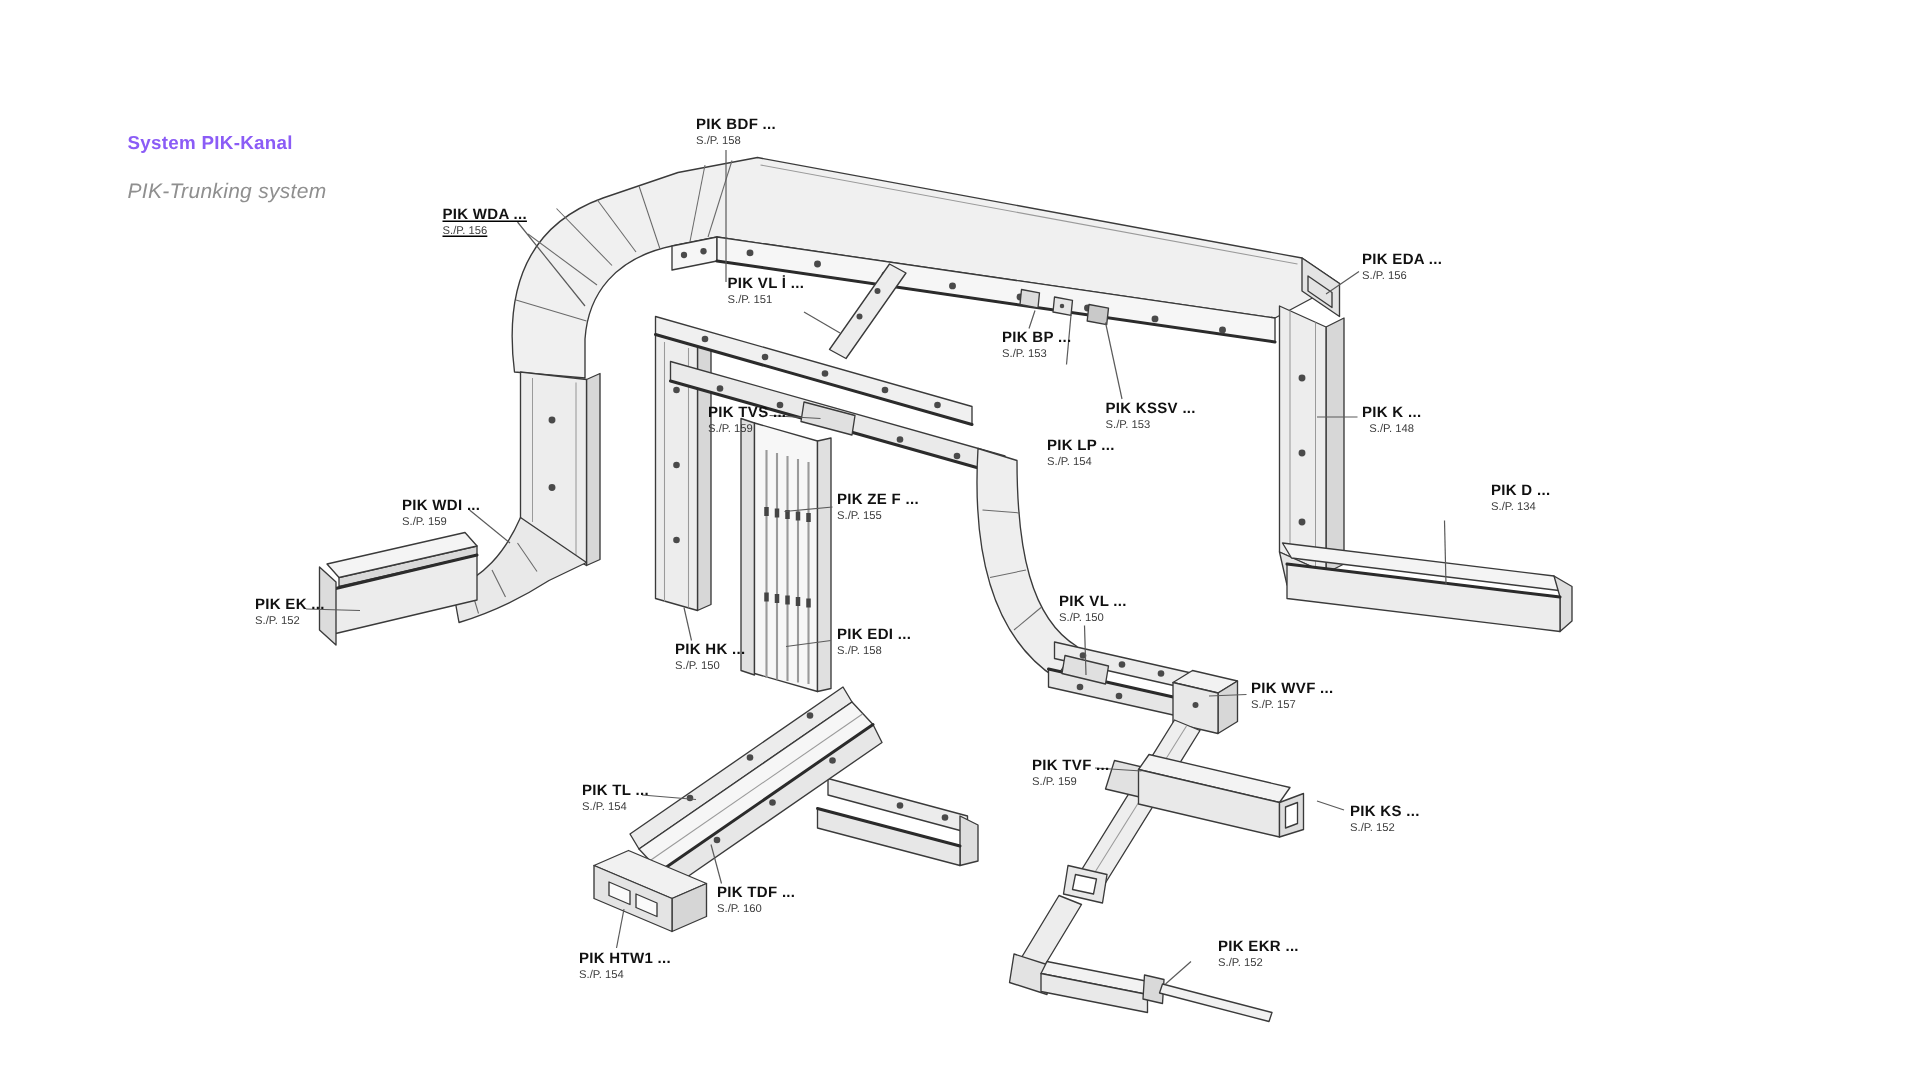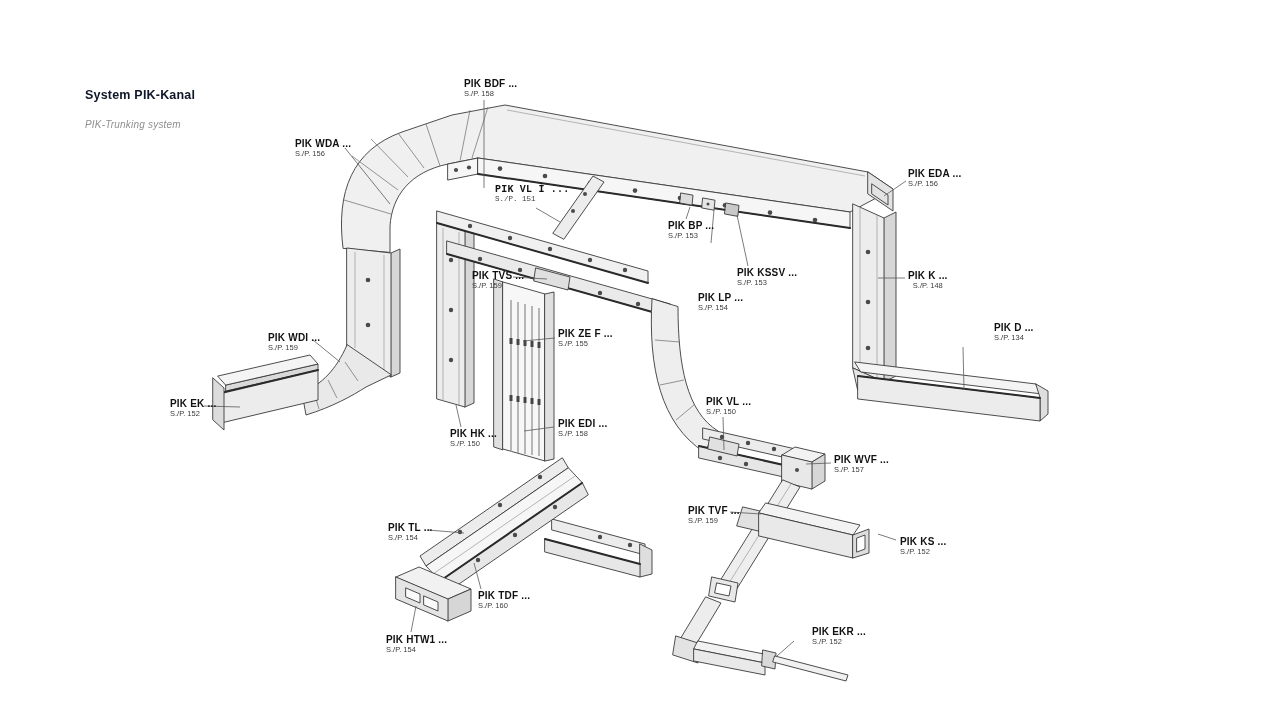--- a/index.html
+++ b/index.html
@@ -5,7 +5,7 @@
   html,body{margin:0;padding:0;background:#ffffff;}
   .canvas{position:relative;width:1280px;height:720px;background:#ffffff;overflow:hidden;
           font-family:"Liberation Sans",sans-serif;}
-  .page-title{position:absolute;left:85px;top:88px;font-size:12.5px;font-weight:bold;color:#0f172a;letter-spacing:.2px;}
+  .page-title{position:absolute;left:85px;top:88px;font-size:12.5px;font-weight:bold;color:#8b5cf6;letter-spacing:.2px;}
   .page-subtitle{position:absolute;left:85px;top:119px;font-size:10px;font-style:italic;color:#8f8f8f;letter-spacing:.2px;}
   svg.layer{position:absolute;left:0;top:0;width:1280px;height:720px;}
   svg.drawing path{stroke:#3a3a3a;stroke-width:0.9;stroke-linejoin:round;stroke-linecap:round;}

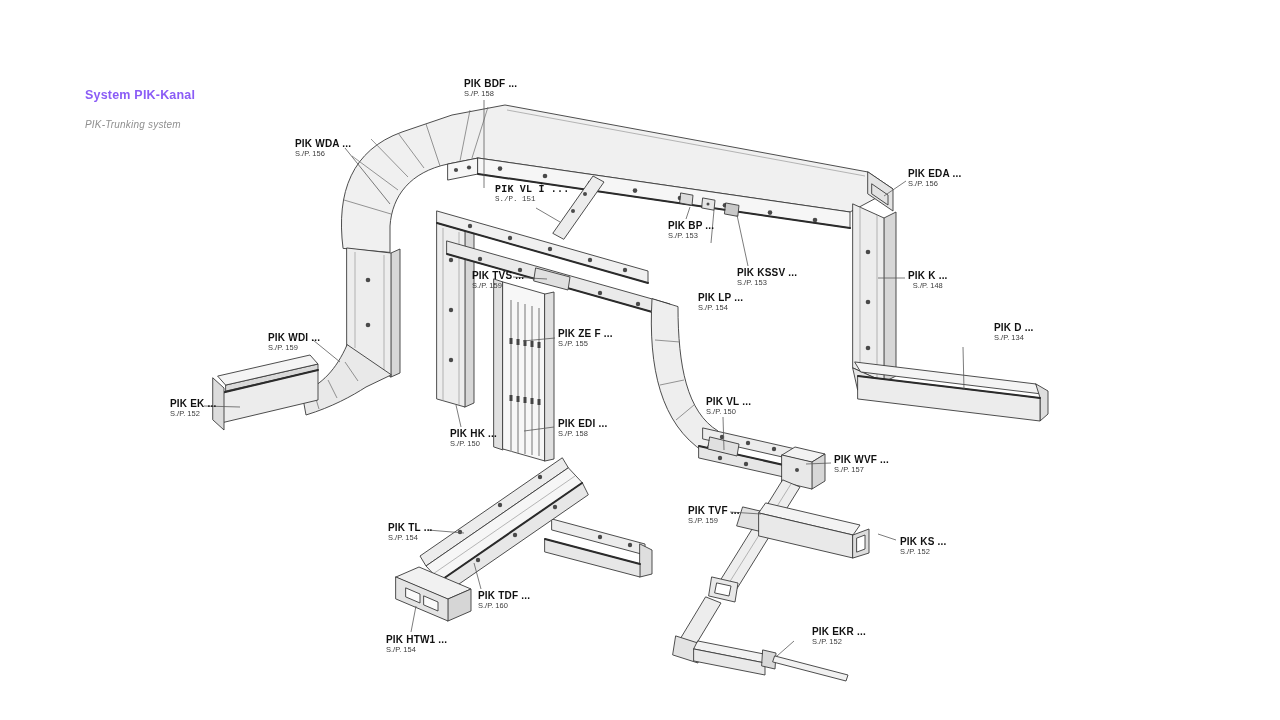--- a/index.html
+++ b/index.html
@@ -6,7 +6,7 @@
   .canvas{position:relative;width:1280px;height:720px;background:#ffffff;overflow:hidden;
           font-family:"Liberation Sans",sans-serif;}
   .page-title{position:absolute;left:85px;top:88px;font-size:12.5px;font-weight:bold;color:#8b5cf6;letter-spacing:.2px;}
-  .page-subtitle{position:absolute;left:85px;top:119px;font-size:10px;font-style:italic;color:#8f8f8f;letter-spacing:.2px;}
+  .page-subtitle{position:absolute;left:85px;top:119px;font-size:14px;font-style:italic;color:#8f8f8f;letter-spacing:.2px;}
   svg.layer{position:absolute;left:0;top:0;width:1280px;height:720px;}
   svg.drawing path{stroke:#3a3a3a;stroke-width:0.9;stroke-linejoin:round;stroke-linecap:round;}
   svg.drawing line{stroke:#3a3a3a;stroke-width:0.7;}

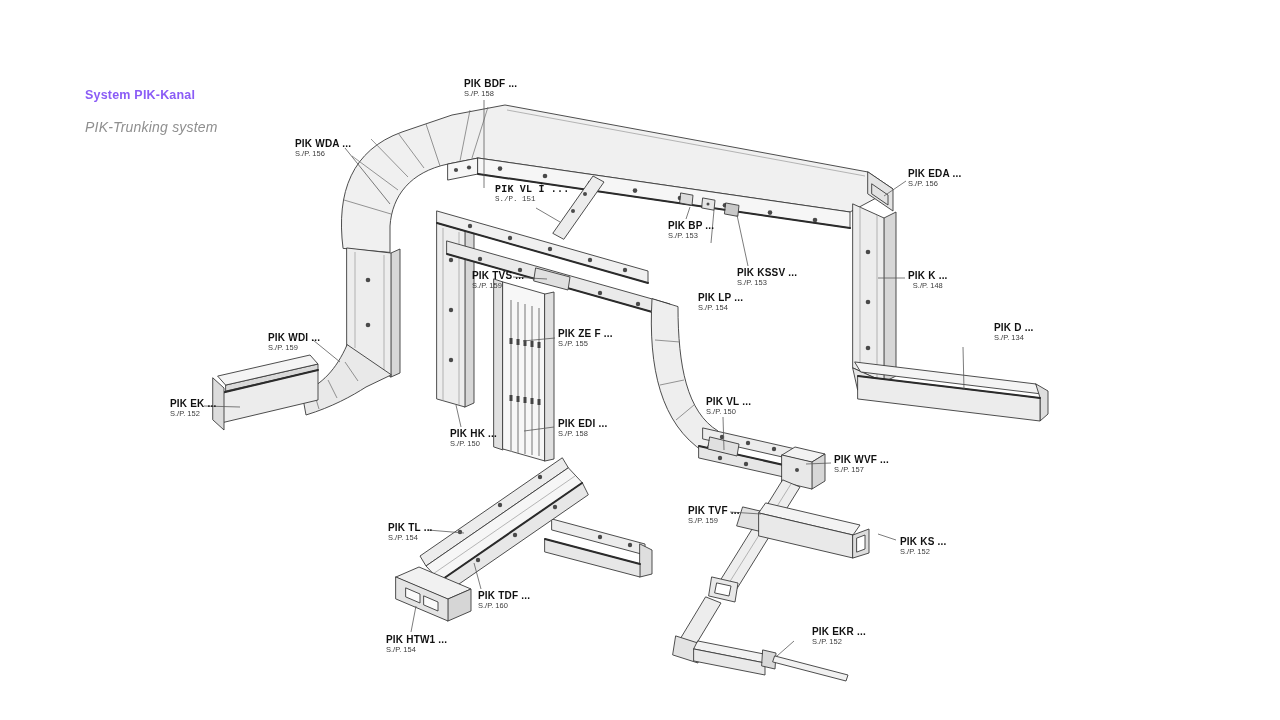--- a/index.html
+++ b/index.html
@@ -273,7 +273,7 @@
         <div class="label-name">PIK BDF ...</div>
         <div class="label-page">S./P. 158</div>
       </div>
-      <div class="part-label" style="left: 295px; top: 138px;">
+      <div class="part-label" style="left: 295px; top: 138px; text-decoration: underline;">
         <div class="label-name">PIK WDA ...</div>
         <div class="label-page">S./P. 156</div>
       </div>

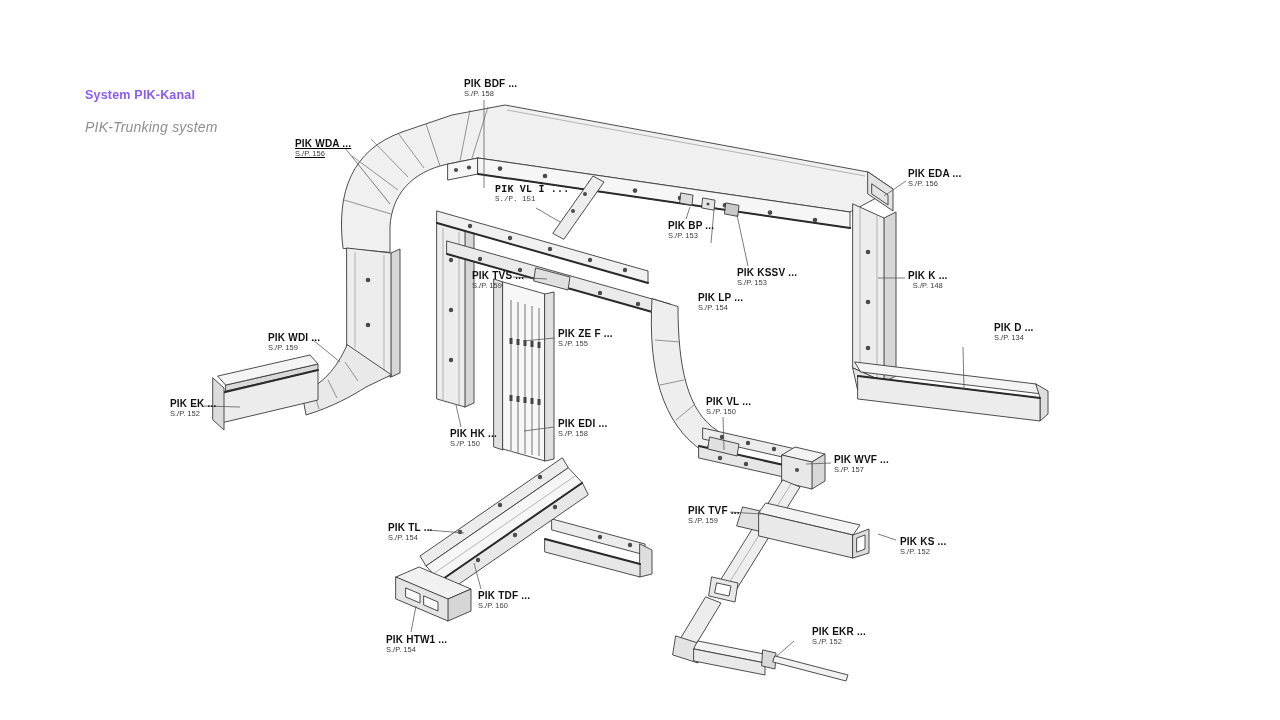--- a/index.html
+++ b/index.html
@@ -277,7 +277,7 @@
         <div class="label-name">PIK WDA ...</div>
         <div class="label-page">S./P. 156</div>
       </div>
-      <div class="part-label" style="left: 495px; top: 184px; font-family: Liberation Mono, monospace;">
+      <div class="part-label" style="left: 485px; top: 184px;">
         <div class="label-name">PIK VL İ ...</div>
         <div class="label-page">S./P. 151</div>
       </div>

